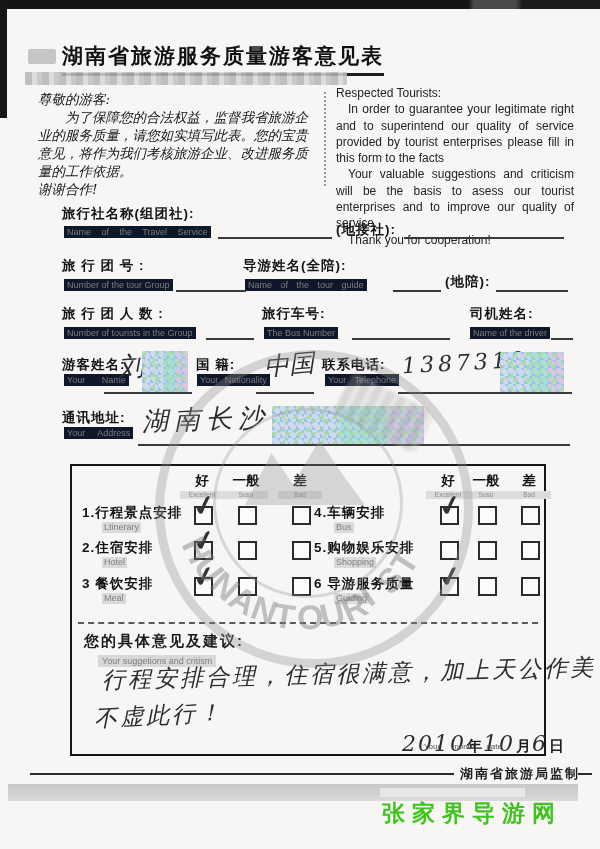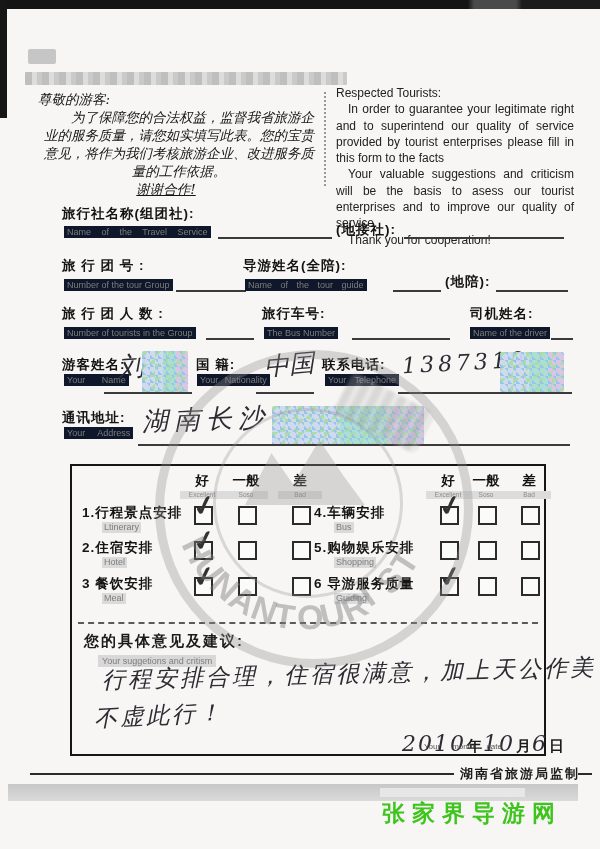--- a/index.html
+++ b/index.html
@@ -86,6 +86,7 @@
   <div class="abs leftstrip"></div>
 
   <div class="abs logo-smudge"></div>
+  <div class="abs title">湖南省旅游服务质量游客意见表</div>
   <div class="abs subtitle-band"></div>
 
   <div class="abs intro-cn">

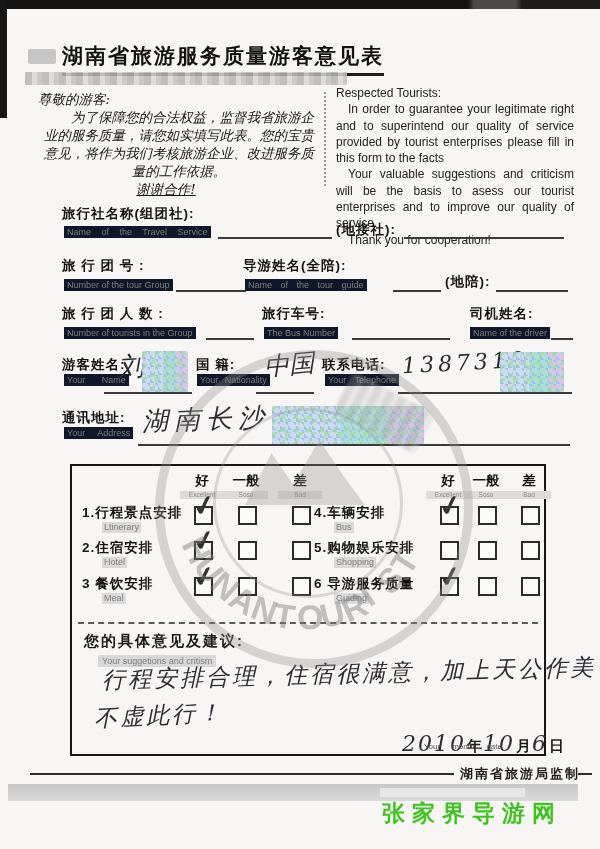--- a/index.html
+++ b/index.html
@@ -22,7 +22,7 @@
   
   .intro-cn{left:38px;top:90px;width:282px;height:108px;font-family:"DejaVu Serif",serif;
             font-style:italic;font-size:13.5px;line-height:18px;color:#151515;}
-  .intro-cn p{margin:0;text-indent:2em;text-align:center;}
+  .intro-cn p{margin:0;text-indent:2em;}
   .intro-cn .closing{text-align:center;padding-right:26px;text-indent:0;text-decoration:underline;}
   .divider{left:324px;top:92px;height:94px;border-left:2px dotted #979797;width:0;}
   .intro-en{left:336px;top:85px;width:238px;height:122px;font-size:12px;line-height:16.3px;

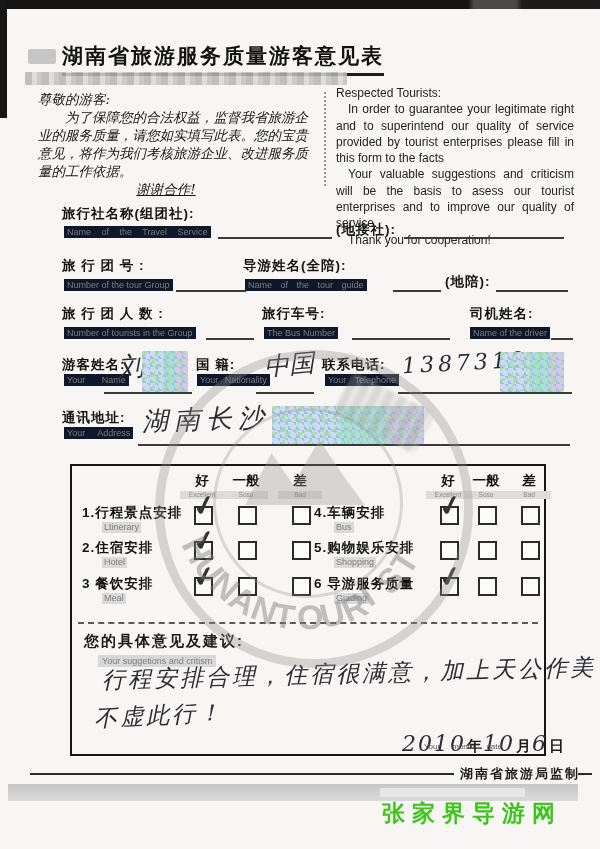--- a/index.html
+++ b/index.html
@@ -23,7 +23,7 @@
   .intro-cn{left:38px;top:90px;width:282px;height:108px;font-family:"DejaVu Serif",serif;
             font-style:italic;font-size:13.5px;line-height:18px;color:#151515;}
   .intro-cn p{margin:0;text-indent:2em;}
-  .intro-cn .closing{text-align:center;padding-right:26px;text-indent:0;text-decoration:underline;}
+  .intro-cn .closing{text-align:left;padding-right:26px;text-indent:0;}
   .divider{left:324px;top:92px;height:94px;border-left:2px dotted #979797;width:0;}
   .intro-en{left:336px;top:85px;width:238px;height:122px;font-size:12px;line-height:16.3px;
             text-align:justify;color:#222;}

